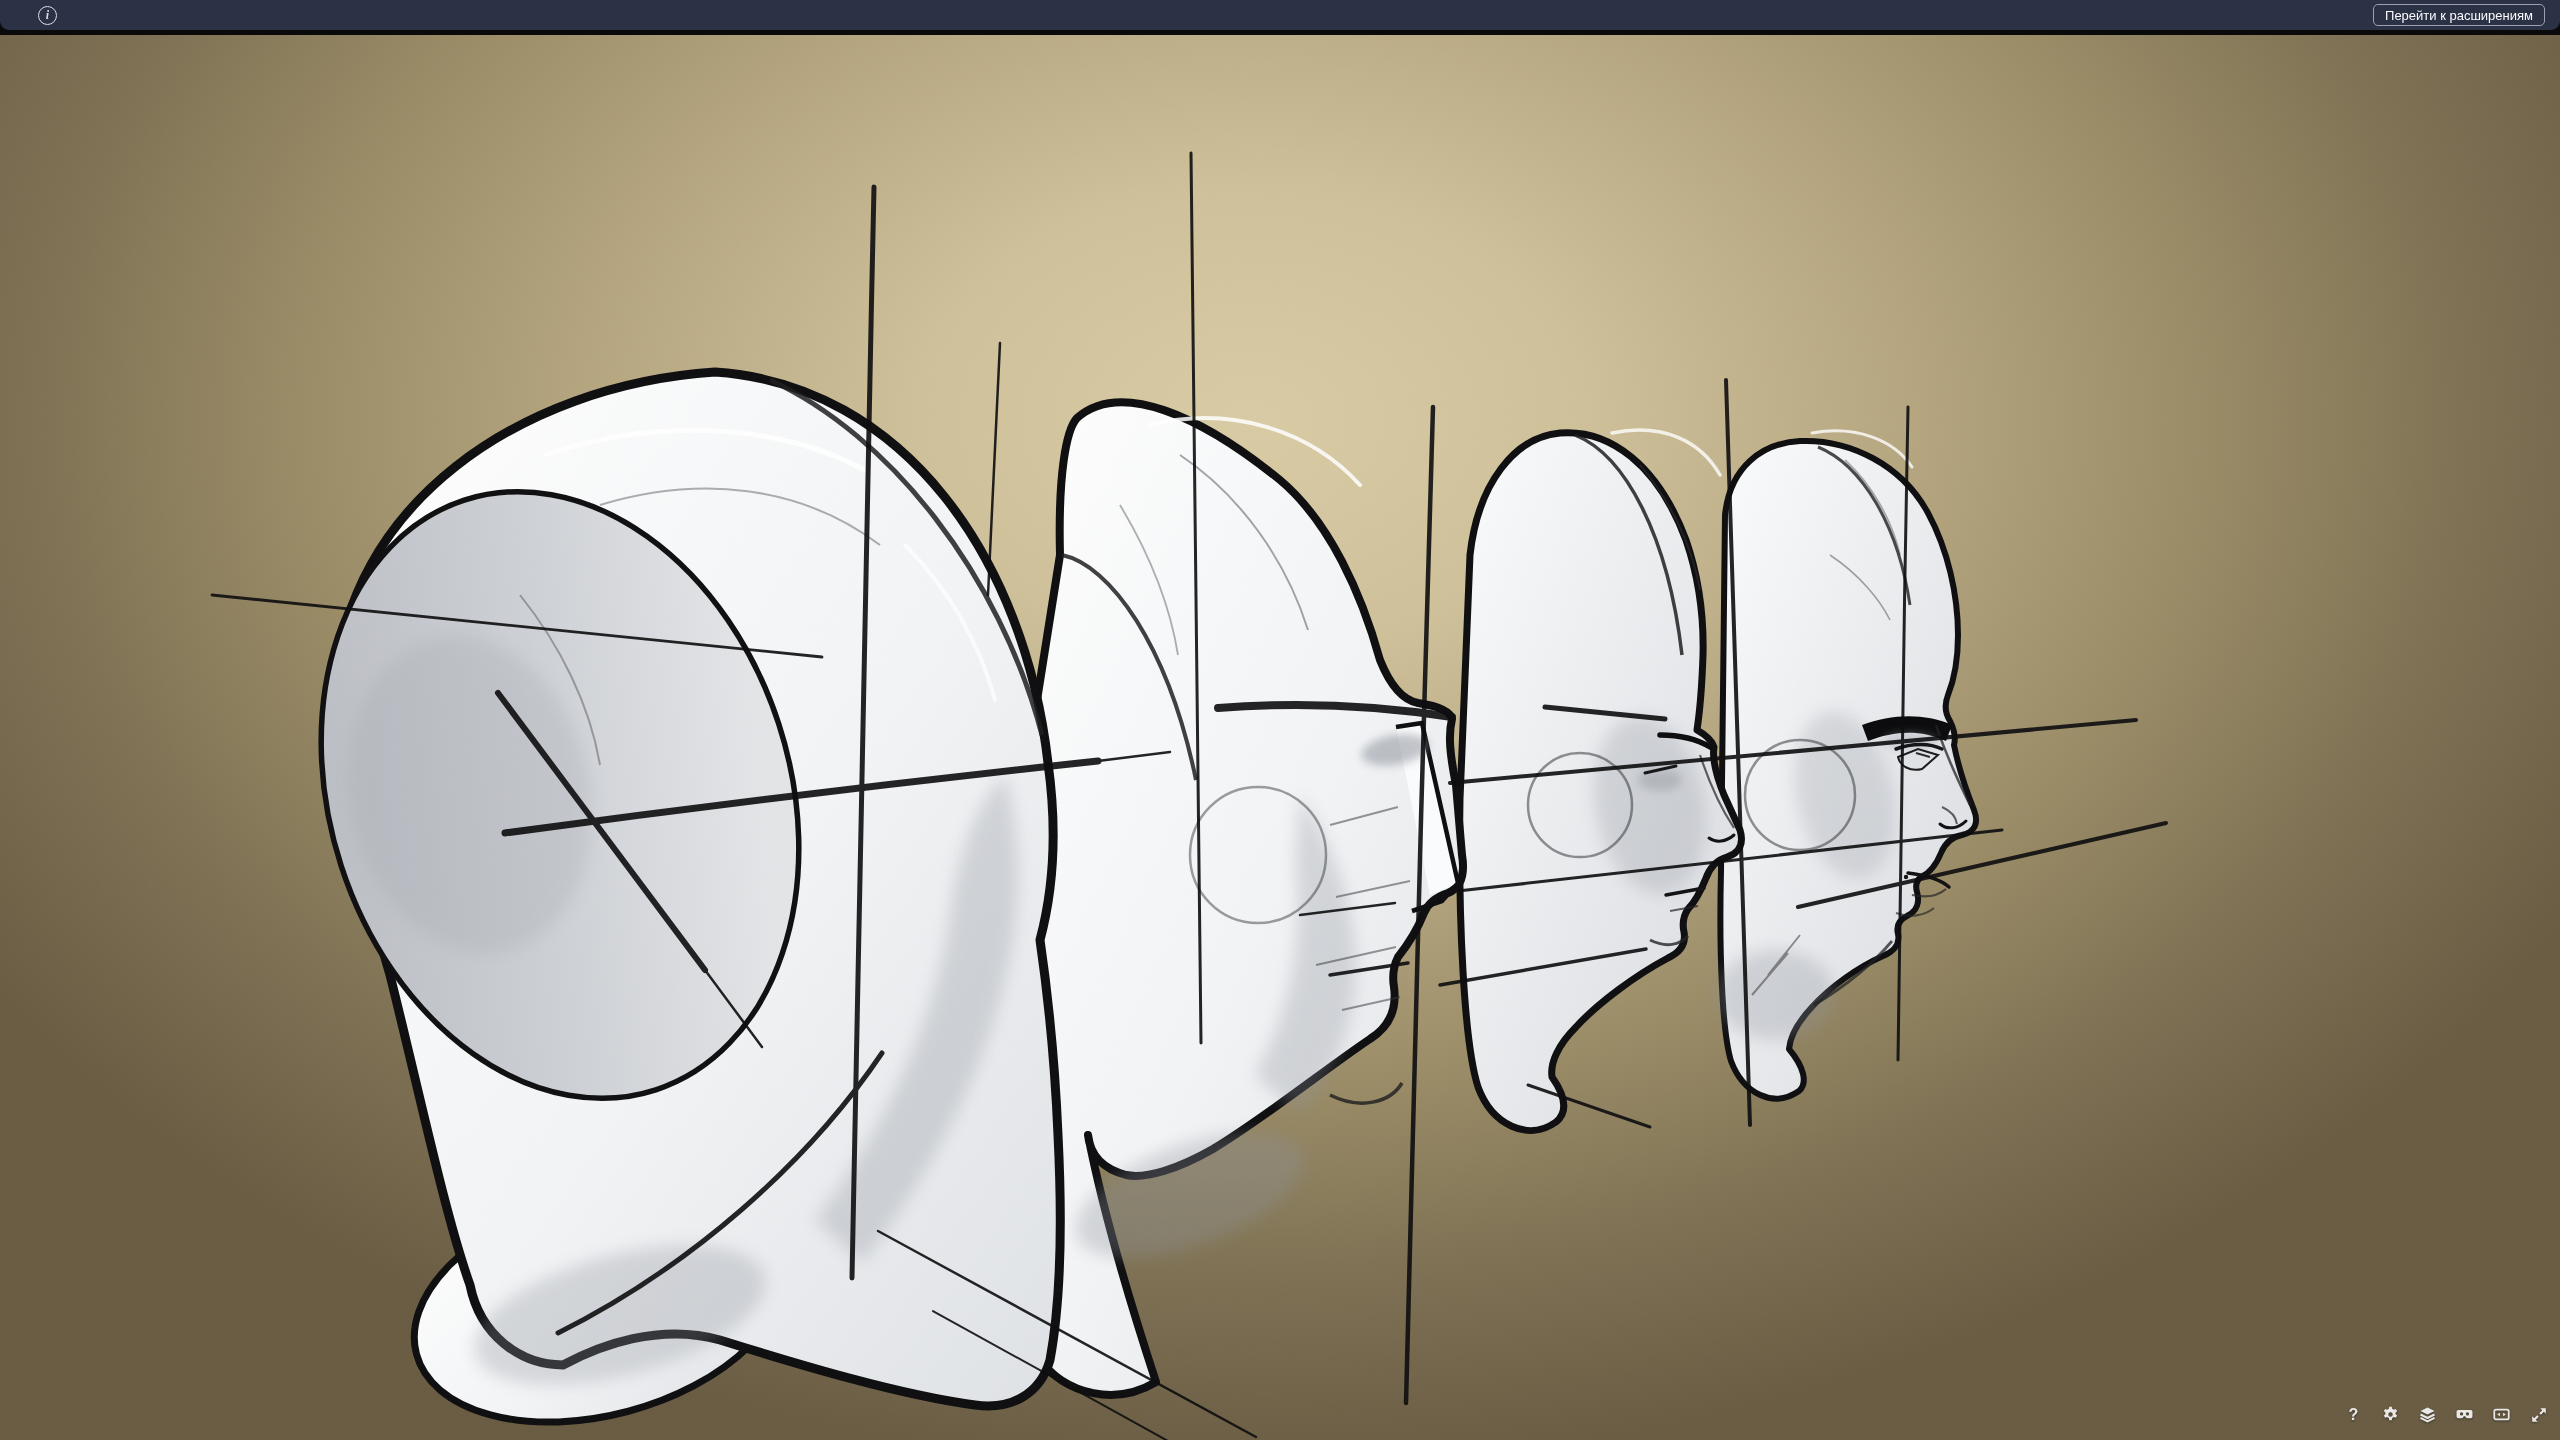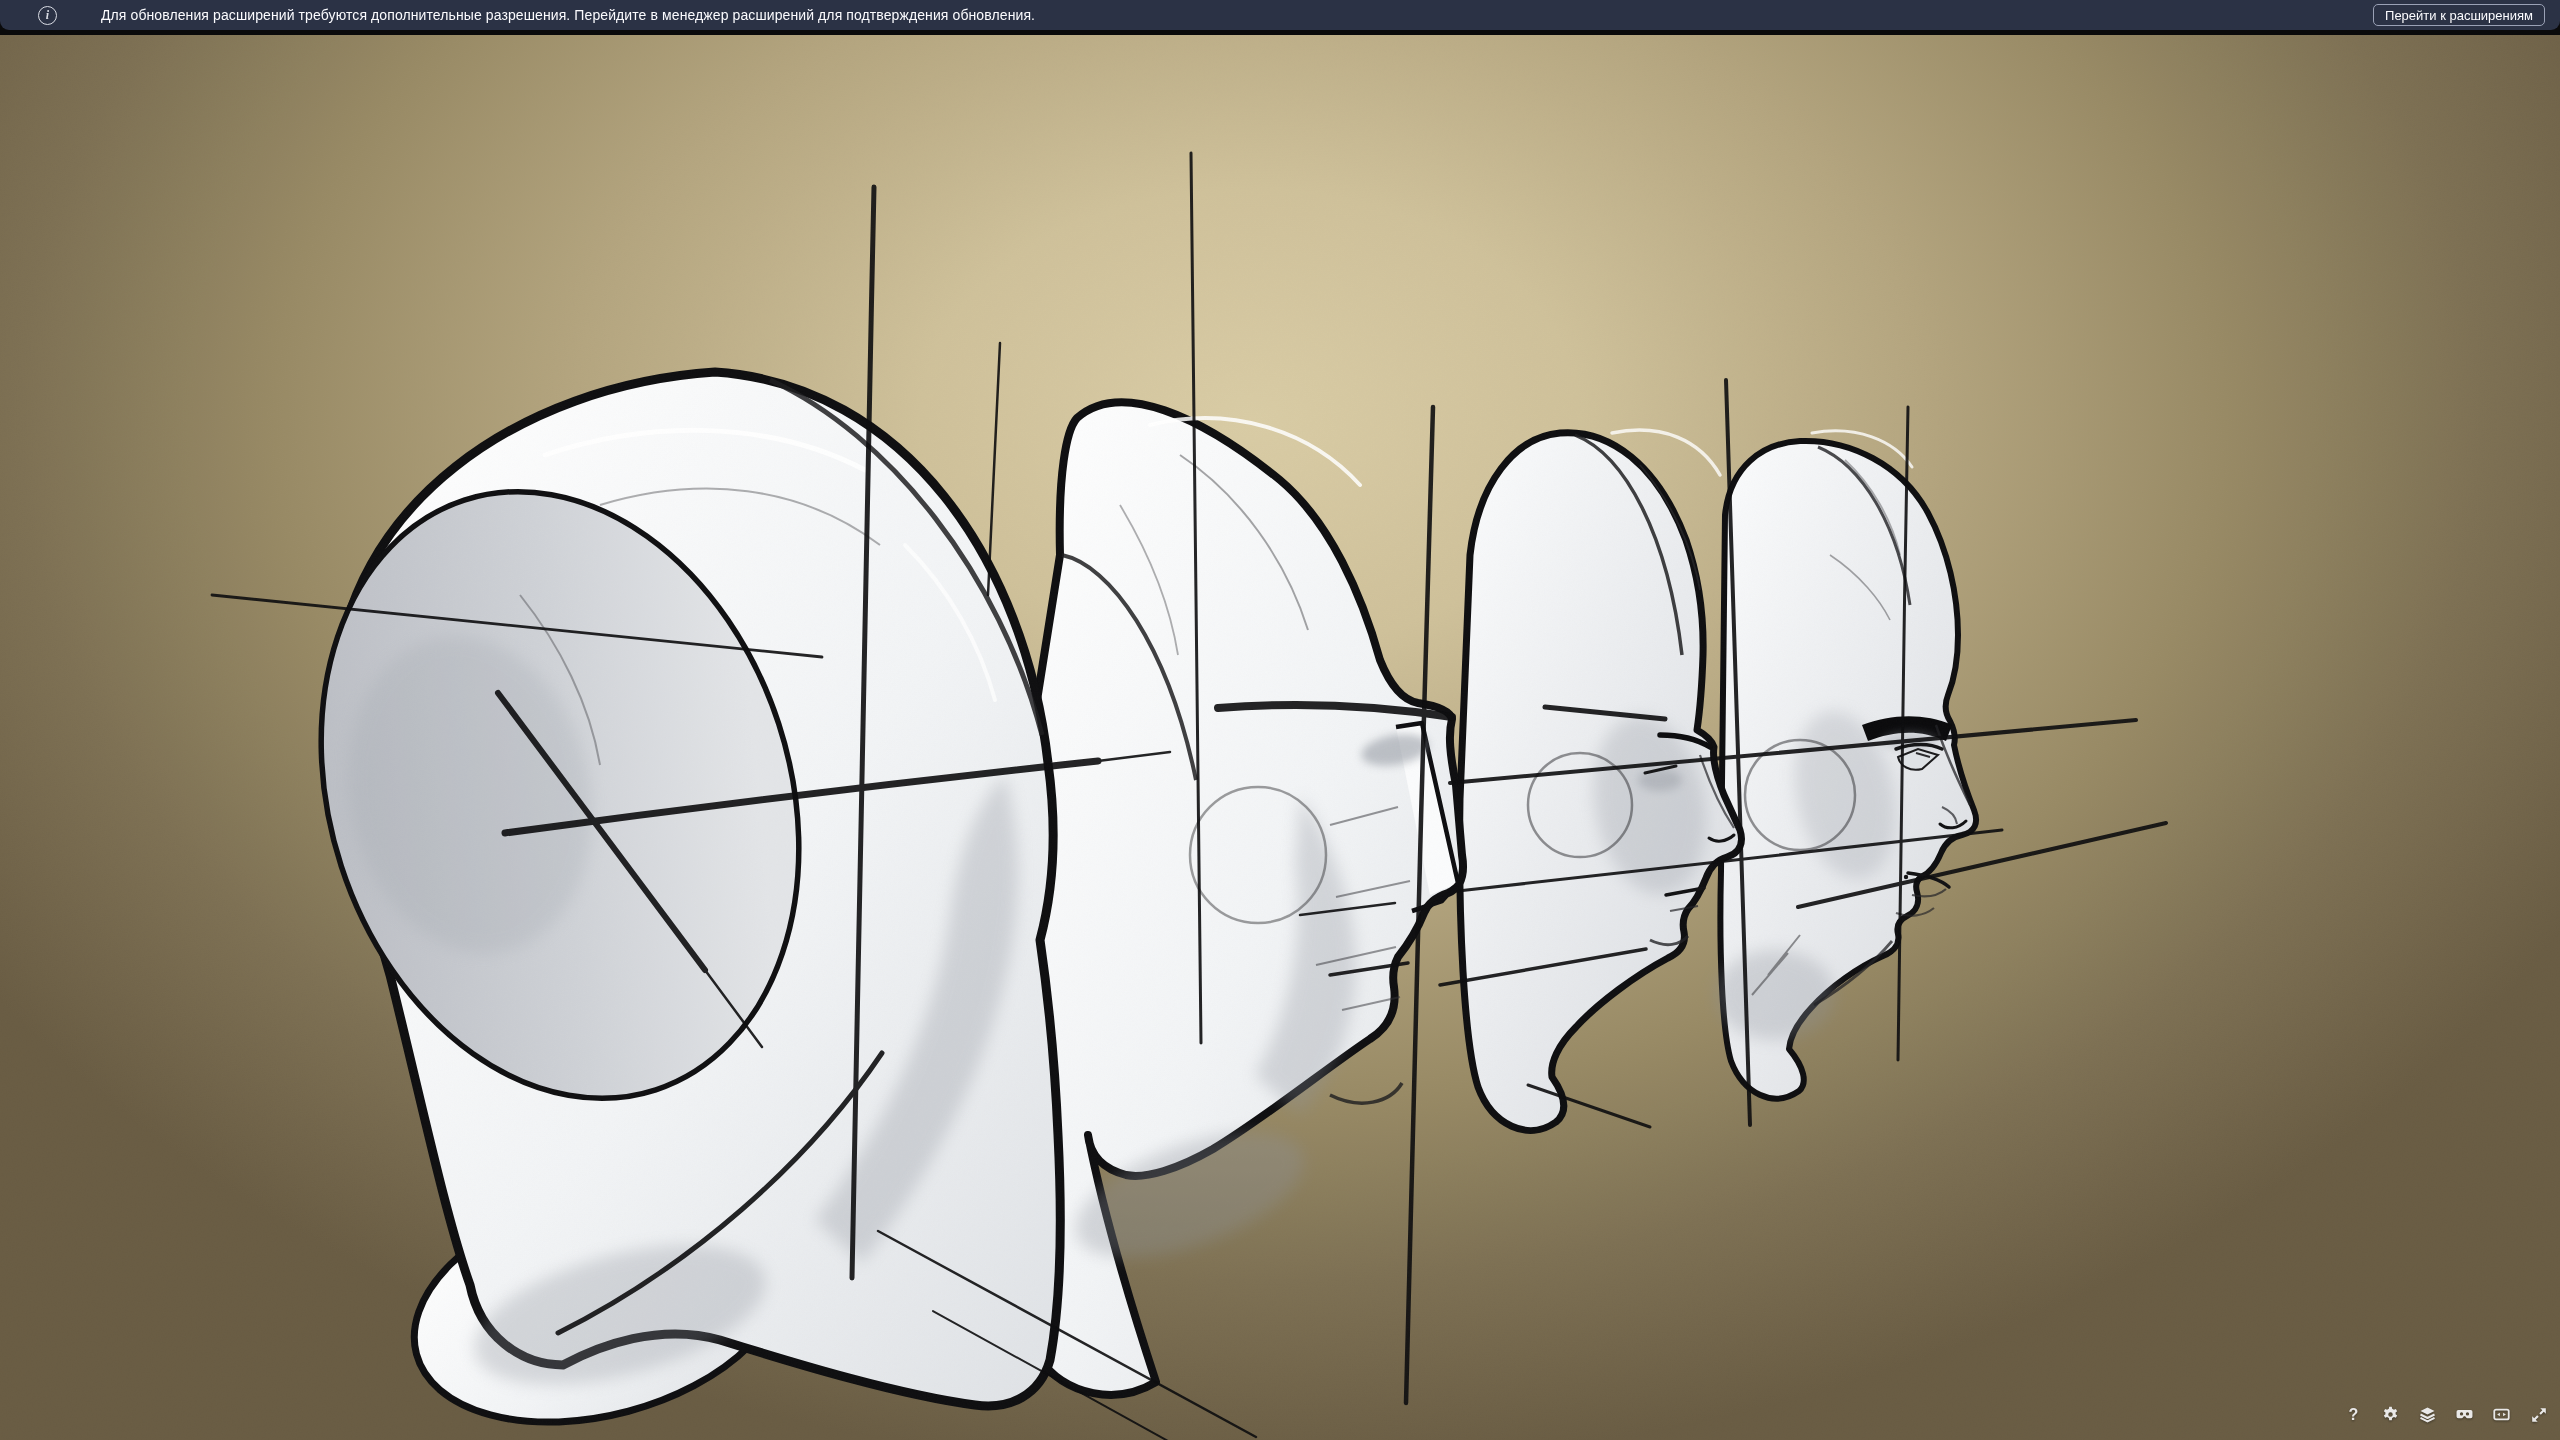--- a/index.html
+++ b/index.html
@@ -78,7 +78,6 @@
 <div class="notif-bar">
   <div class="notif-left">
     <span class="info-icon">i</span>
-    <span class="notif-msg">Для обновления расширений требуются дополнительные разрешения. Перейдите в менеджер расширений для подтверждения обновления.</span>
   </div>
   <button class="notif-btn">Перейти к расширениям</button>
 </div>

